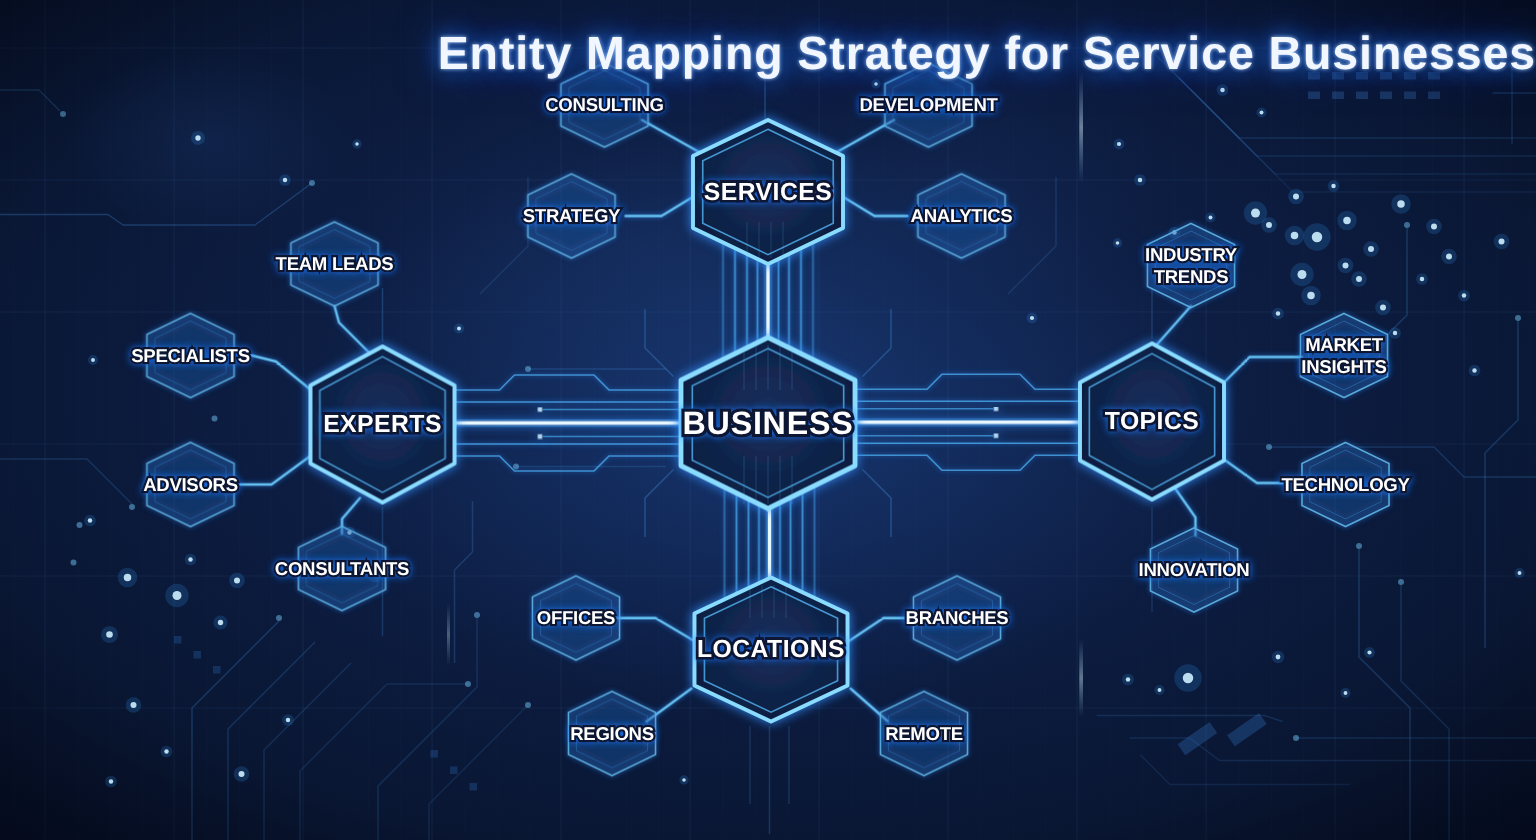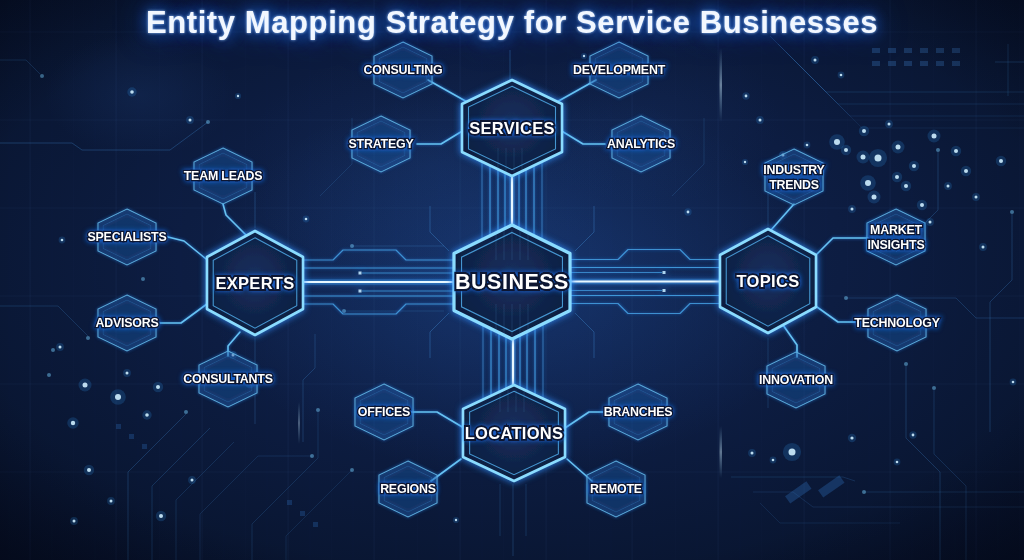--- a/index.html
+++ b/index.html
@@ -6,7 +6,7 @@
   .stage{position:relative;width:1024px;height:560px;overflow:hidden;
          font-family:"Liberation Sans",sans-serif;background:#081430;}
   .stage svg{position:absolute;left:0;top:0;}
-  .title{position:absolute;left:0;top:5px;width:1024px;text-align:center;
+  .title{position:absolute;left:0;top:18px;width:1024px;text-align:right;
          font-family:"Liberation Sans",sans-serif;font-weight:bold;font-size:31px;
          letter-spacing:0.6px;color:#f2f7ff;
          text-shadow:0 0 3px #9cc8ff,0 0 14px rgba(40,120,255,.95),

